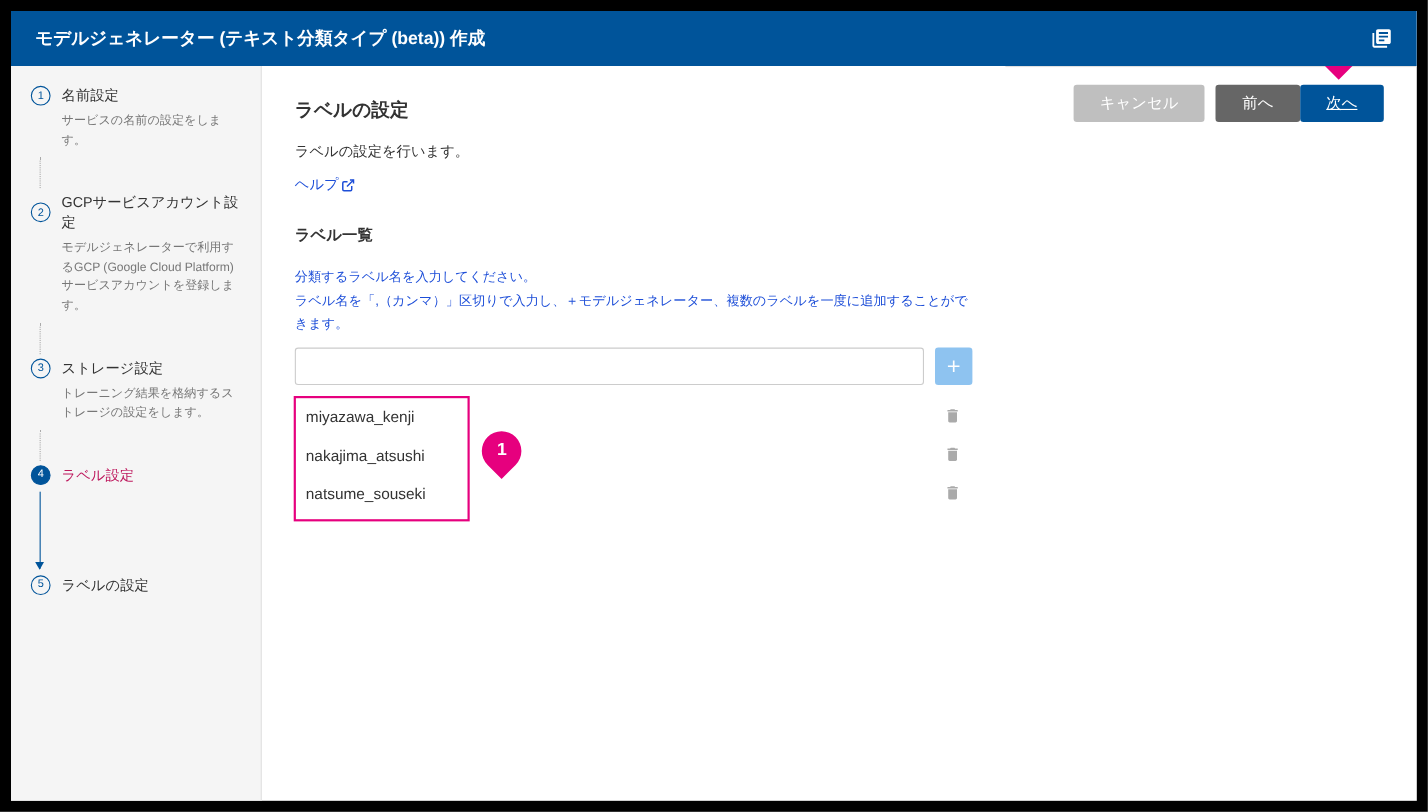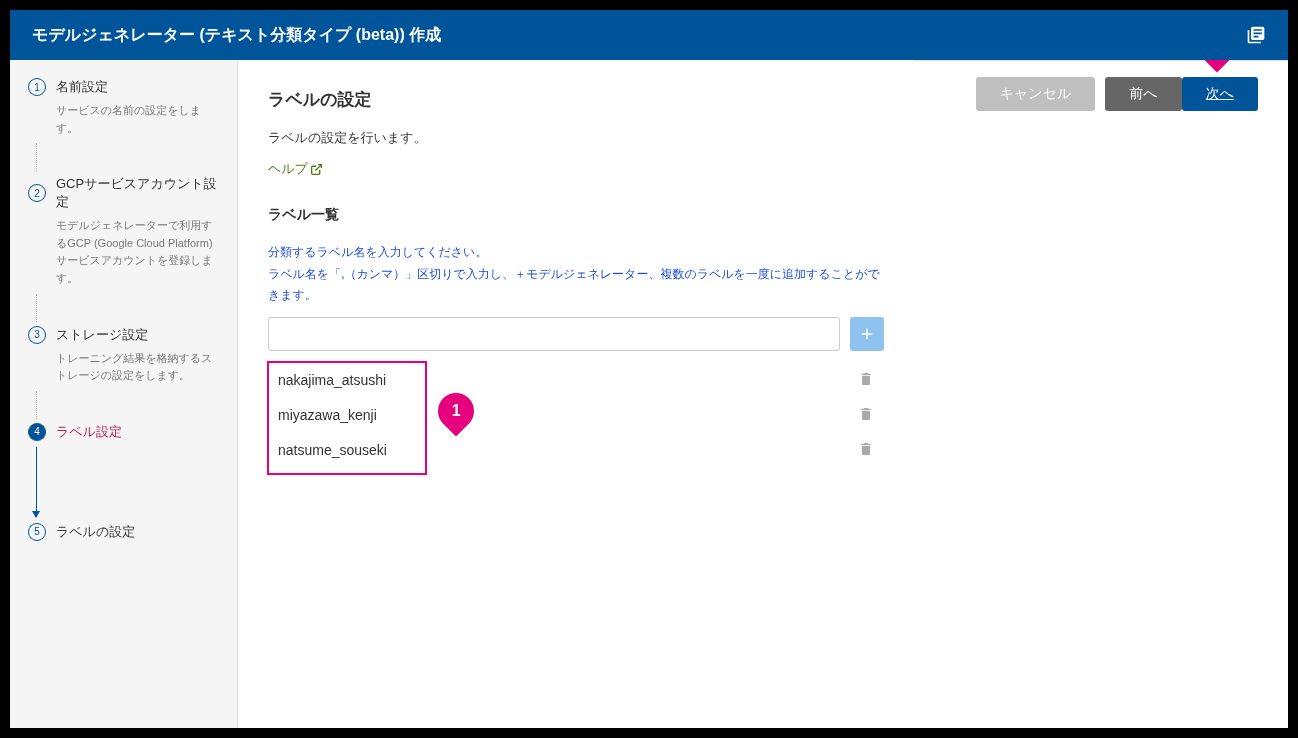--- a/index.html
+++ b/index.html
@@ -141,7 +141,7 @@
       margin-bottom: 12px;
     }
     .help-link {
-      color: #4d7c0f;
+      color: #1d4ed8;
       font-size: 13px;
       display: inline-flex;
       align-items: center;

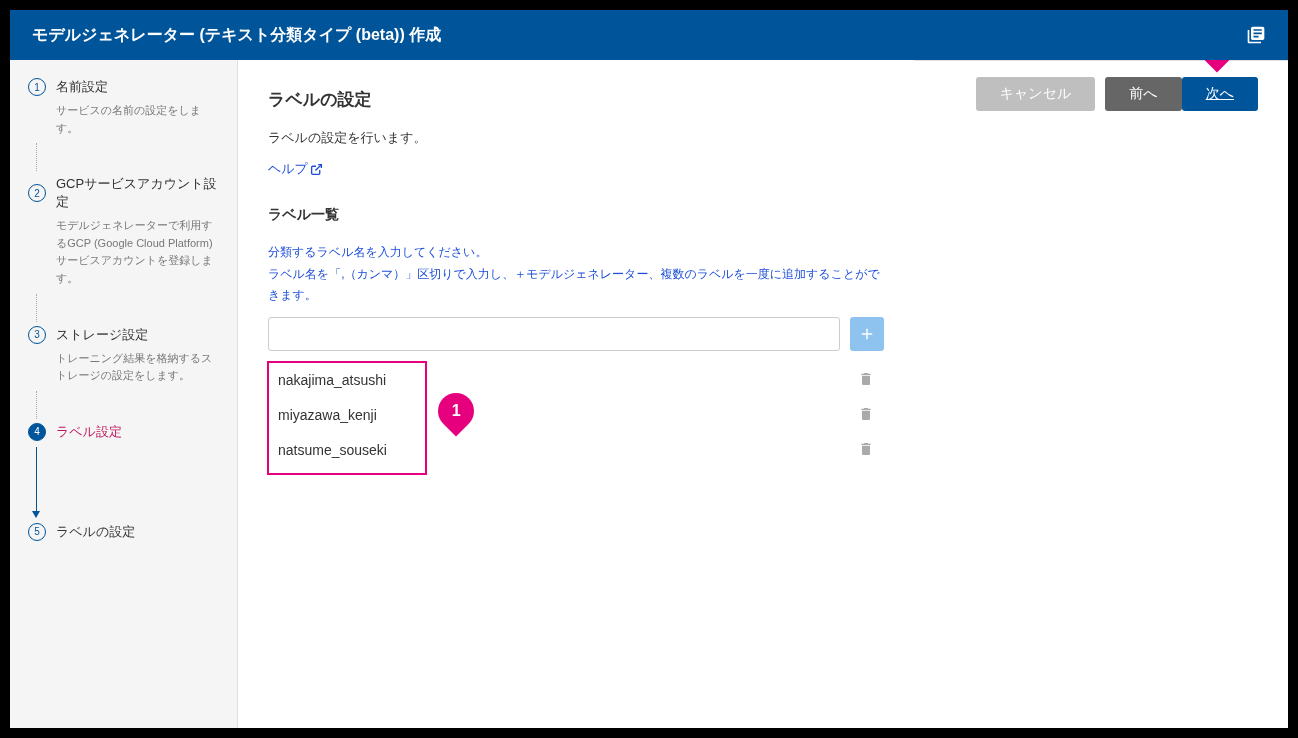--- a/index.html
+++ b/index.html
@@ -352,7 +352,7 @@
 
         <div class="label-list" style="position:relative;">
           <div class="label-item">
-            <span>nakajima_atsushi</span>
+            <span>miyazawa_kenji</span>
             <span class="delete-icon">
               <svg width="16" height="16" viewBox="0 0 24 24" fill="currentColor">
                   <path d="M6 19c0 1.1.9 2 2 2h8c1.1 0 2-.9 2-2V7H6v12zM19 4h-3.5l-1-1h-5l-1 1H5v2h14V4z"></path>
@@ -360,7 +360,7 @@
             </span>
           </div>
           <div class="label-item">
-            <span>miyazawa_kenji</span>
+            <span>nakajima_atsushi</span>
             <span class="delete-icon">
               <svg width="16" height="16" viewBox="0 0 24 24" fill="currentColor">
                   <path d="M6 19c0 1.1.9 2 2 2h8c1.1 0 2-.9 2-2V7H6v12zM19 4h-3.5l-1-1h-5l-1 1H5v2h14V4z"></path>

